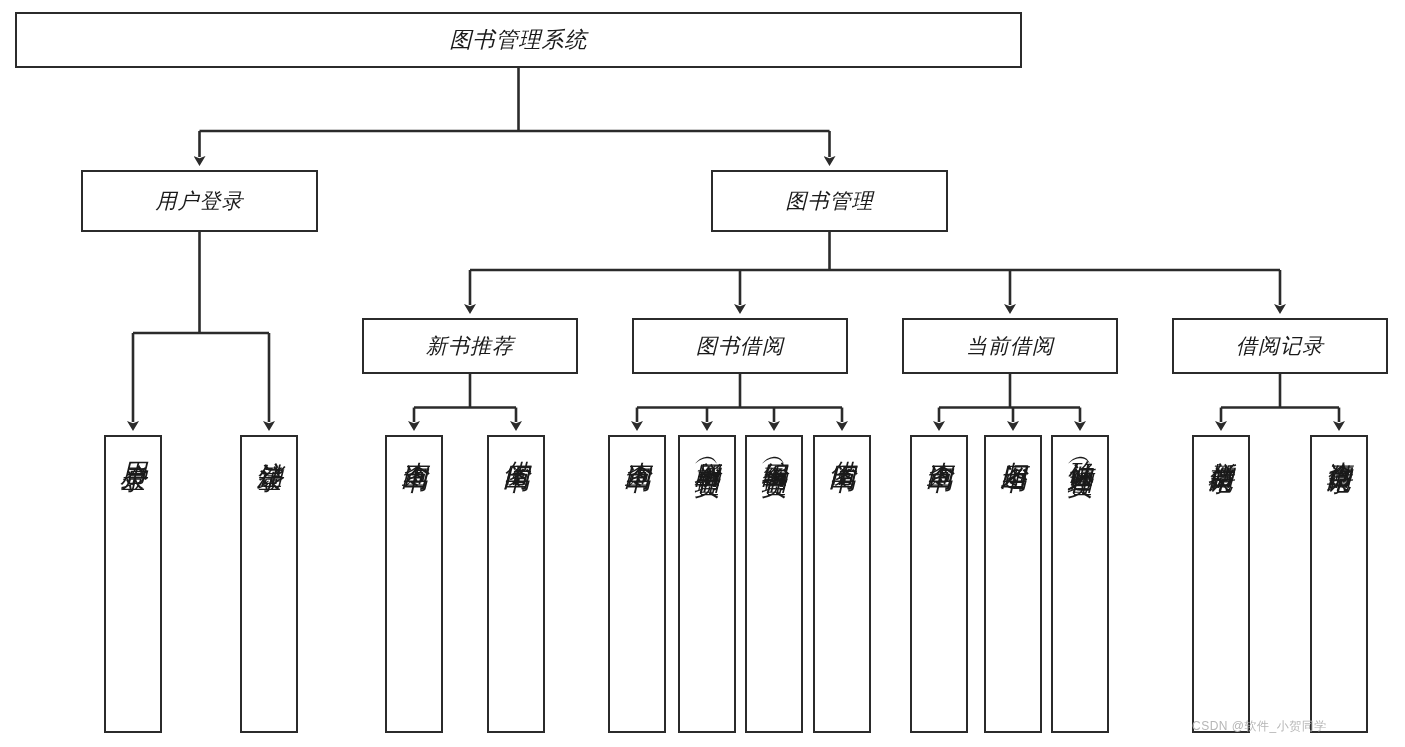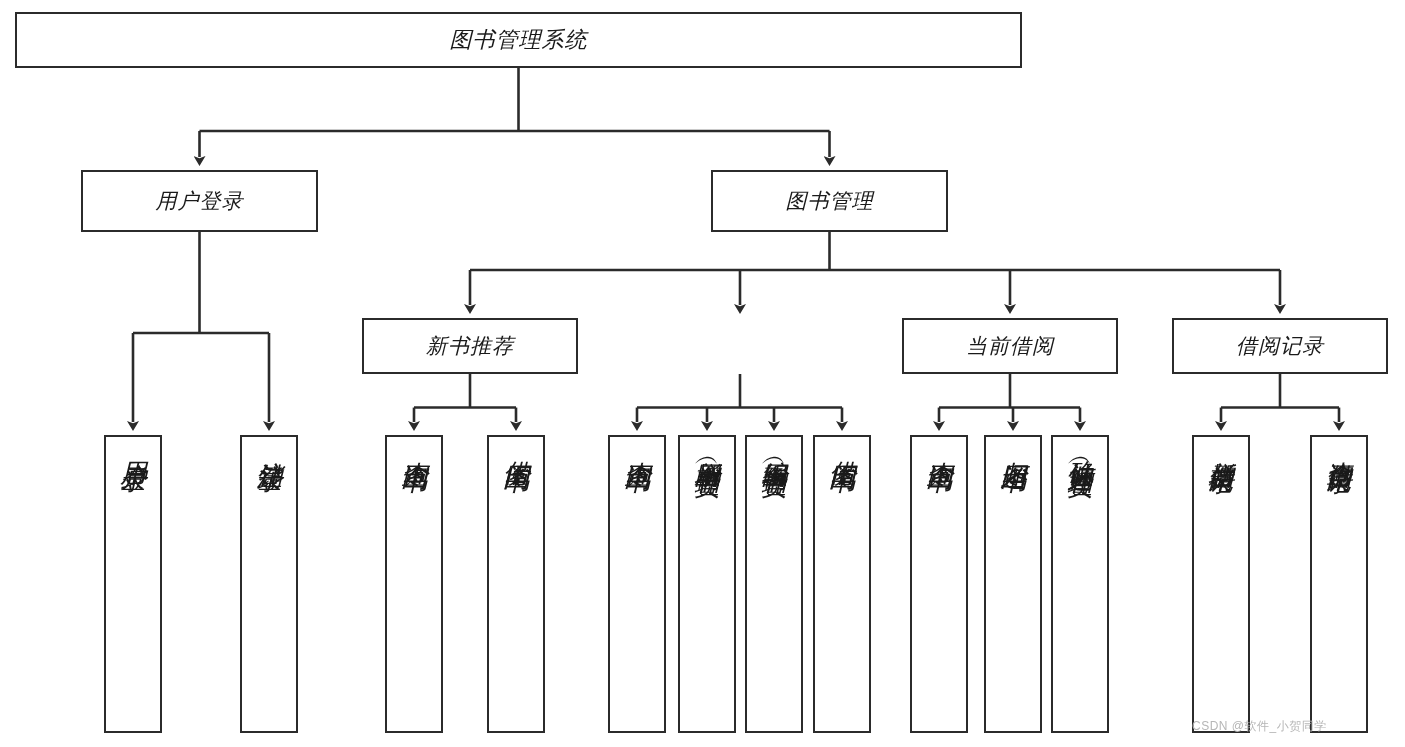--- a/index.html
+++ b/index.html
@@ -138,6 +138,9 @@
   <div class="node horiz" style="left: 362px; top: 318px; width: 216px; height: 56px;">
     <span class="label">新书推荐</span>
   </div>
+  <div class="node horiz" style="left: 632px; top: 318px; width: 216px; height: 56px;">
+    <span class="label">图书借阅</span>
+  </div>
   <div class="node horiz" style="left: 902px; top: 318px; width: 216px; height: 56px; justify-content: center;">
     <span class="label">当前借阅</span>
   </div>

